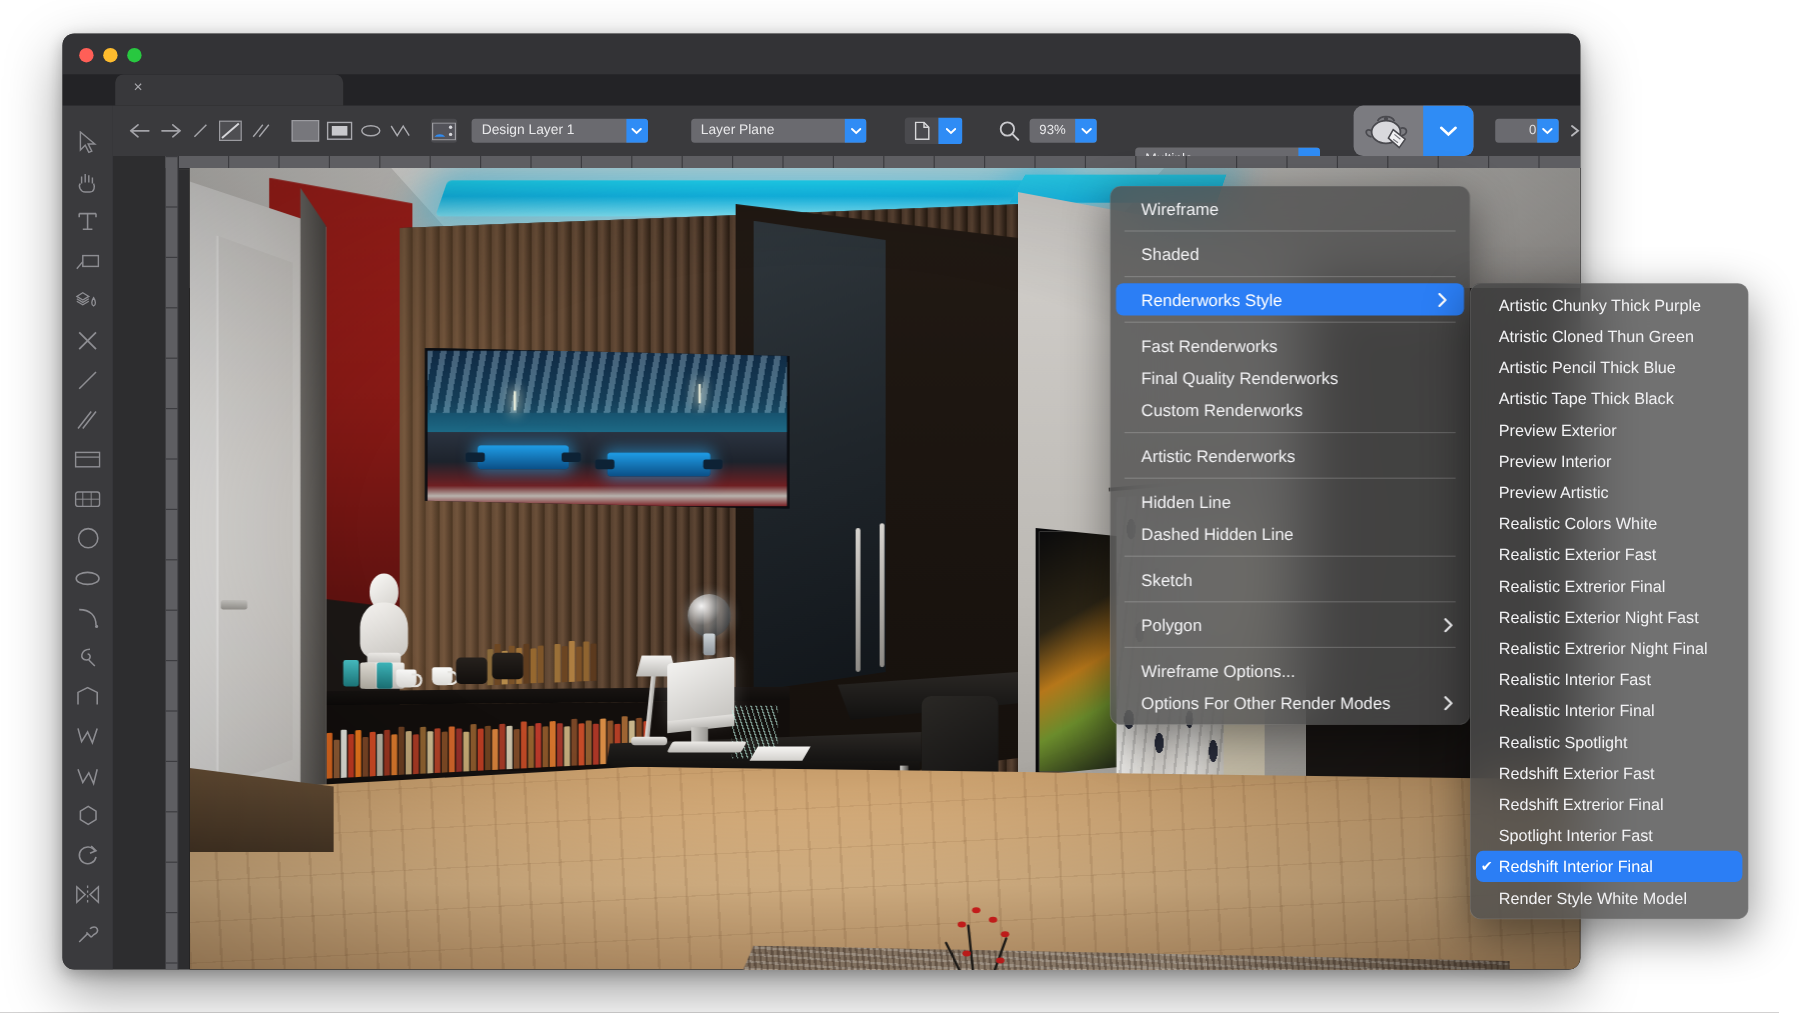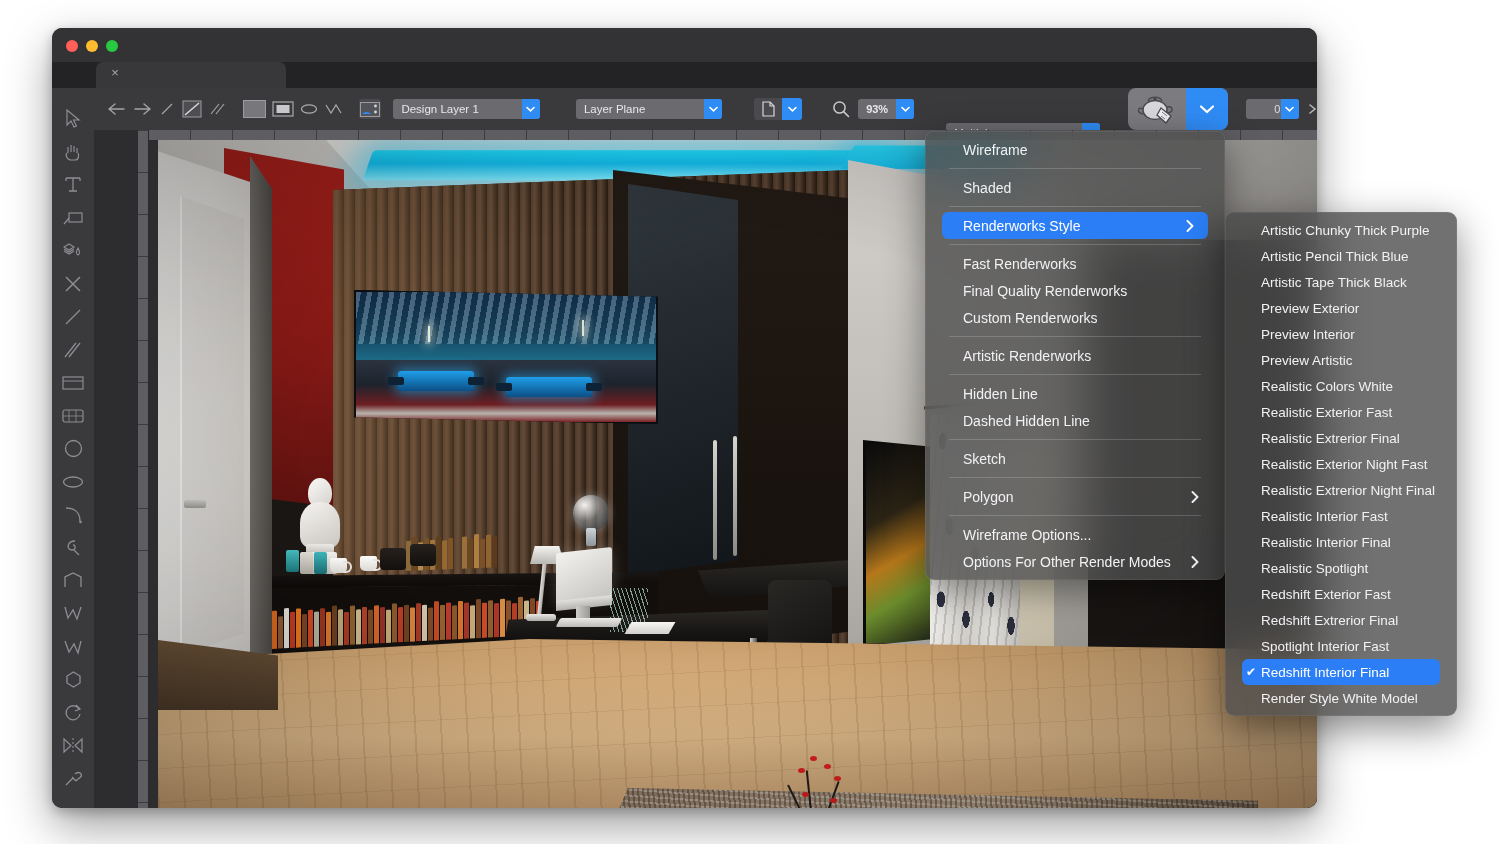--- a/index.html
+++ b/index.html
@@ -78,7 +78,7 @@
   .combo.design{width:172px;margin-left:6px;}
   .combo.plane{width:172px;margin-left:36px;}
   .combo.zoom{width:66px;margin-left:8px;}
-  .combo.zoom .cval{font-size:11px;font-weight:bold;}
+  .combo.zoom .cval{font-size:11px;}
   .combo.multiple{width:180px;margin-left:32px;margin-top:48px;}
   .combo.num{width:62px;margin-left:18px;}
   .combo.num .cval{font-size:11px;color:#dedee0;margin-left:20px;}

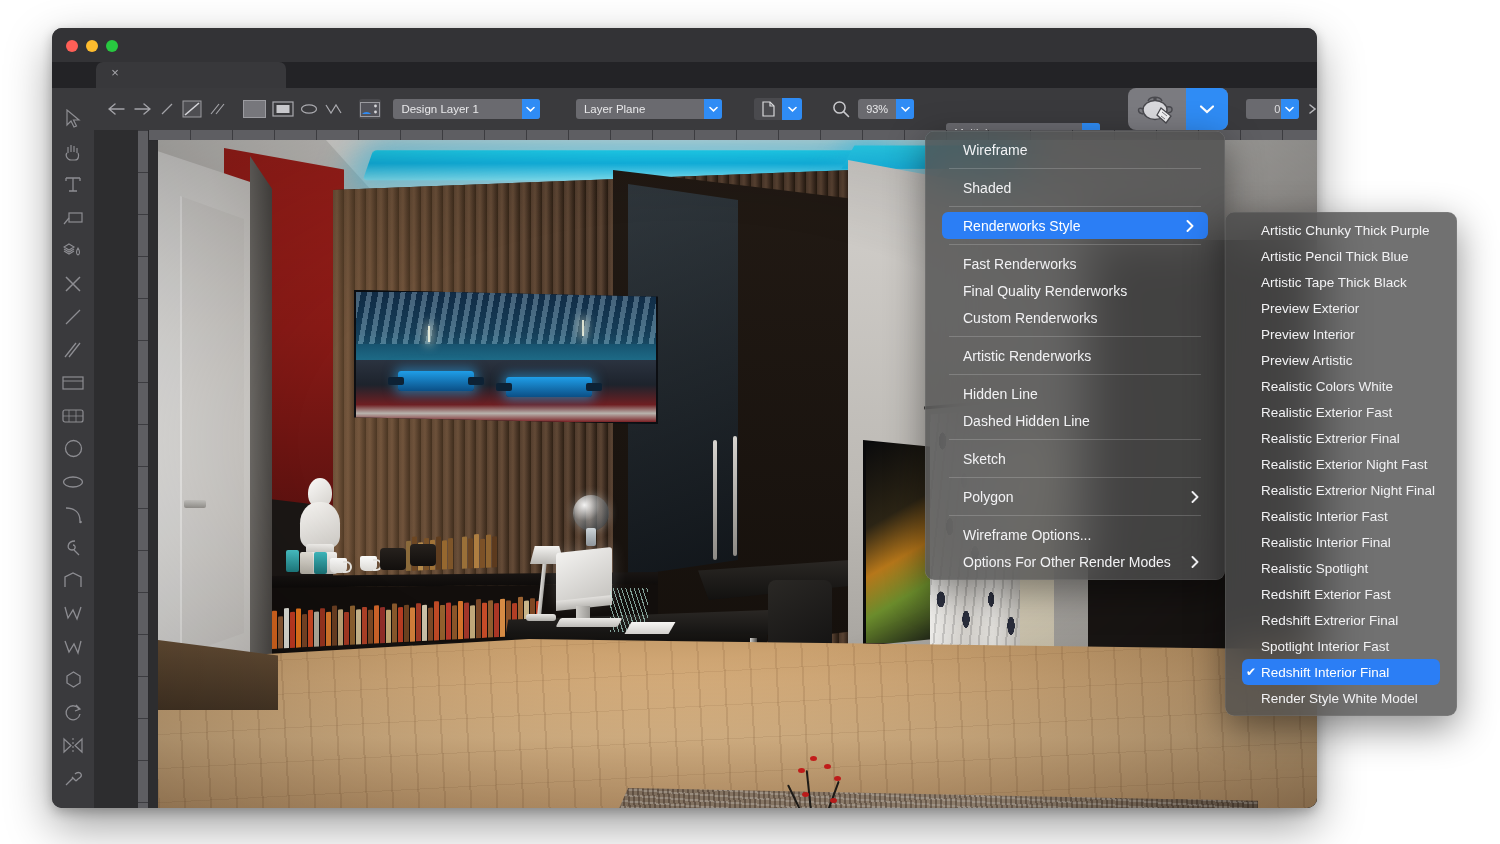--- a/index.html
+++ b/index.html
@@ -426,7 +426,7 @@
     background:rgba(78,78,78,.80);
     -webkit-backdrop-filter:blur(24px);backdrop-filter:blur(24px);
     box-shadow:0 12px 38px rgba(0,0,0,.45),0 0 0 .5px rgba(255,255,255,.13) inset;
-    padding:5px 12px;box-sizing:border-box;
+    padding:5px 0;box-sizing:border-box;margin-top:24px;
   }
   .menu-main{left:925px;top:131px;width:300px;}
   .menu-sub{left:1225px;top:212px;width:232px;}

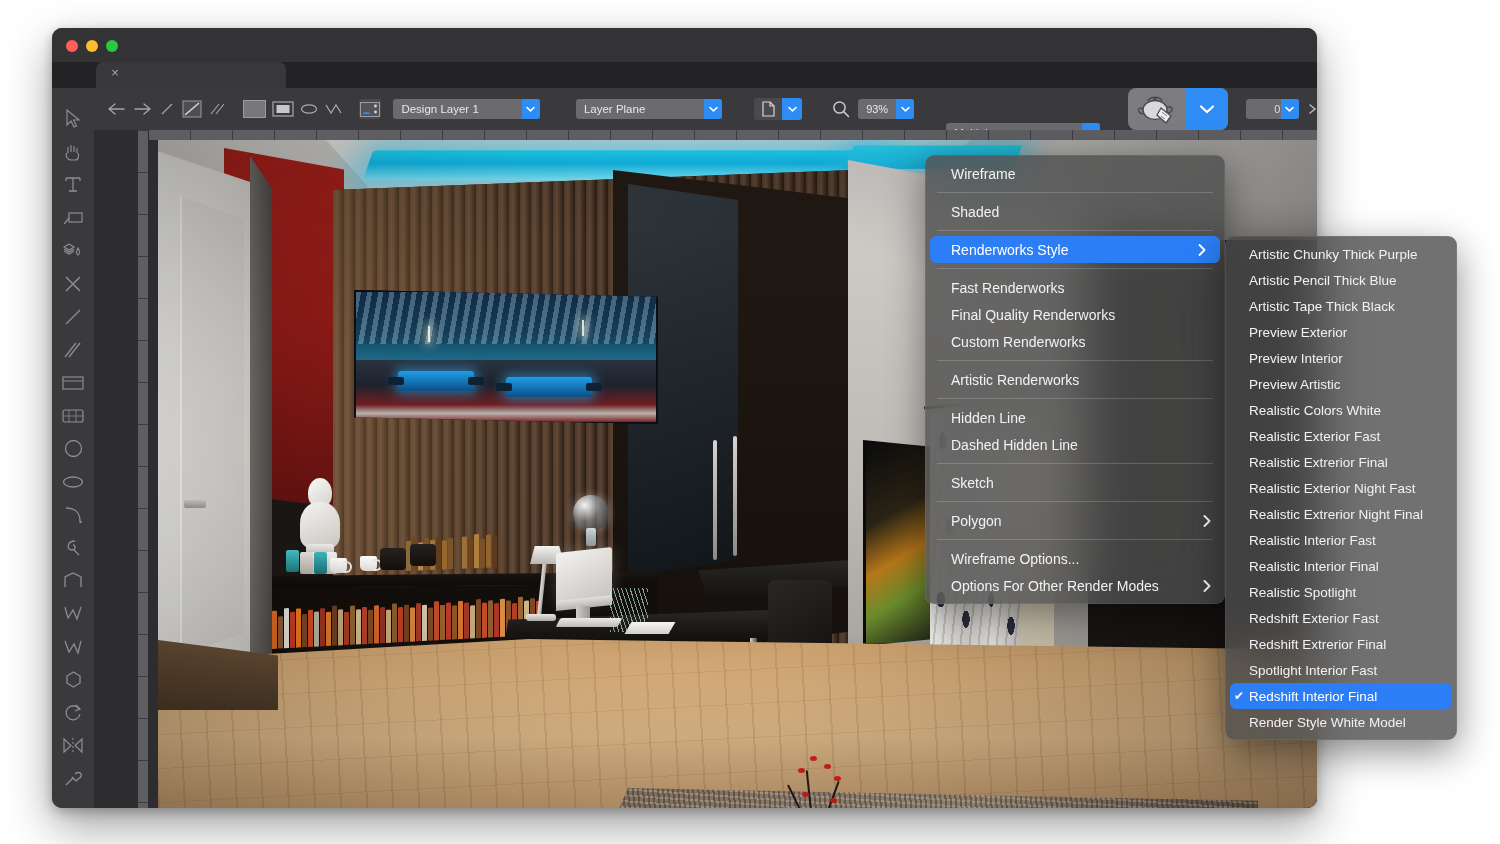--- a/index.html
+++ b/index.html
@@ -1038,6 +1038,9 @@
         <span>Artistic Chunky Thick Purple</span>
       </div>
       <div class="mi">
+        <span>Atristic Cloned Thun Green</span>
+      </div>
+      <div class="mi">
         <span>Artistic Pencil Thick Blue</span>
       </div>
       <div class="mi">

